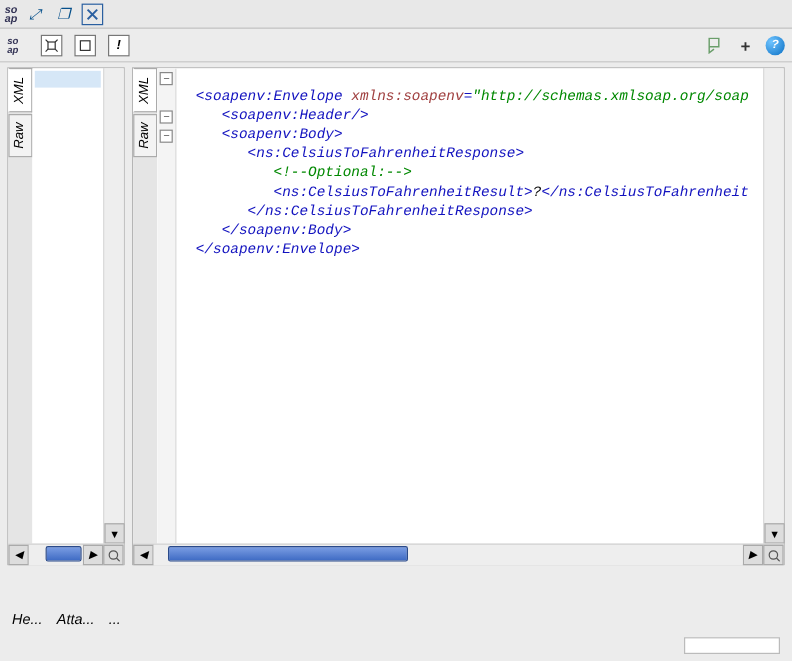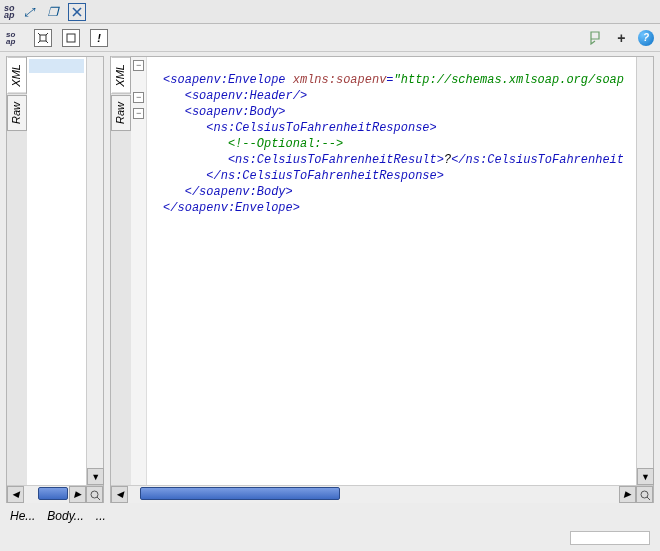--- a/index.html
+++ b/index.html
@@ -58,7 +58,7 @@
   .left-content { flex:1; background:#fff; position:relative; }
   .left-row { height:14px; background:#d6e7f7; margin:2px; }
 
-  .tab-strip { padding:6px 10px; display:flex; gap:12px; font-size:12px; color:#000; }
+  .tab-strip { padding:6px 10px; display:flex; gap:12px; font-size:12px; color:#000;margin-top:32px; }
   .tab-strip .tab { cursor:pointer; }
 
   .status { height:22px; display:flex; justify-content:flex-end; align-items:center; padding:2px 10px 6px 10px; }

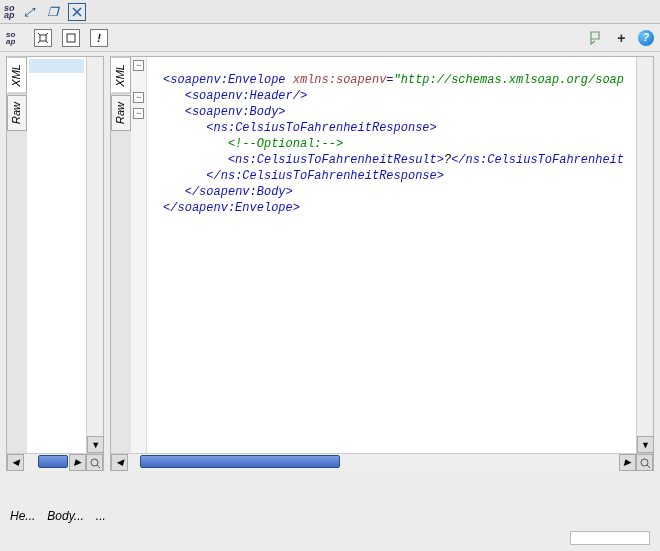--- a/index.html
+++ b/index.html
@@ -192,7 +192,7 @@
   <div style="display:flex;">
     <div class="tab-strip" style="width:142px;">
       <div class="tab">He...</div>
-      <div class="tab">Body...</div>
+      <div class="tab">Atta...</div>
       <div class="tab">...</div>
     </div>
   </div>

